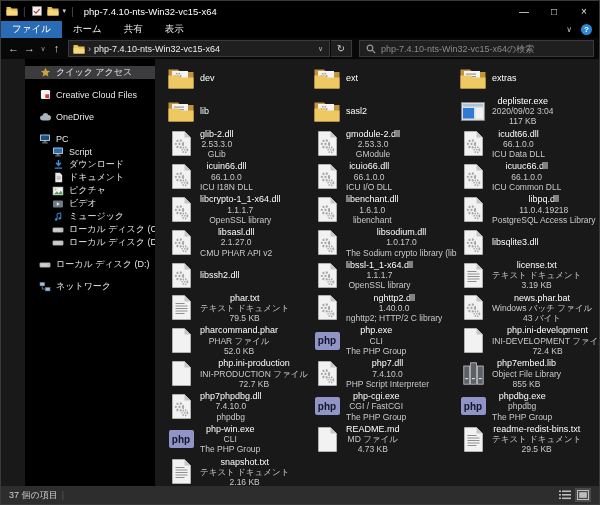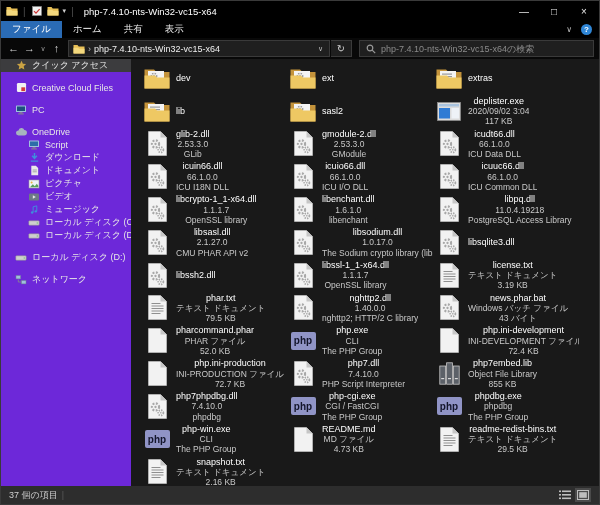--- a/index.html
+++ b/index.html
@@ -37,7 +37,7 @@
 
   
   .content{flex:1;display:flex;min-height:0;}
-  .sidebar{flex:0 0 130px;background:#6d28d9;box-sizing:border-box;overflow:hidden;}
+  .sidebar{flex:0 0 130px;background:#000000;padding-top:7px;box-sizing:border-box;overflow:hidden;margin-left:24px;}
   .side-item{height:13px;display:flex;align-items:center;gap:5px;font-size:9px;color:#e6e6e6;padding-left:14px;white-space:nowrap;}
   .side-item.lvl1{padding-left:27px;}
   .side-item.gap{margin-top:9px;text-align:right;}

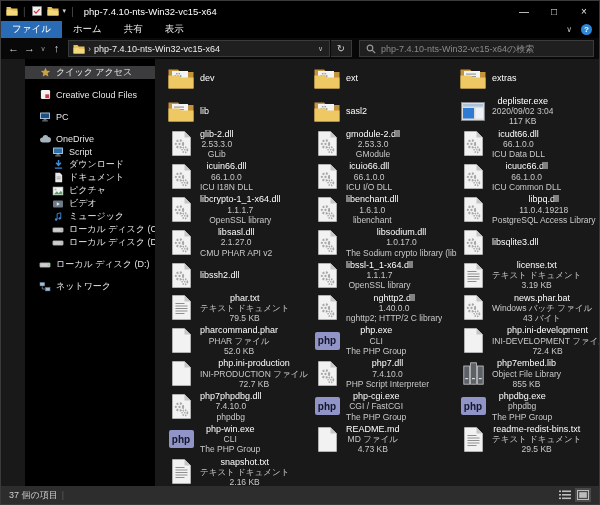--- a/index.html
+++ b/index.html
@@ -162,6 +162,14 @@
         <div class="side-item gap">
           <span class="icw">
             <svg width="12" height="12" viewBox="0 0 12 12">
+              <path d="M3.5 9.5 a2.5 2.5 0 0 1 0 -5 a3 3 0 0 1 5.8 -0.6 A2.3 2.3 0 0 1 9 9.5z" fill="#a6b4bd"></path>
+            </svg>
+          </span>
+          <span>OneDrive</span>
+        </div>
+        <div class="side-item gap">
+          <span class="icw">
+            <svg width="12" height="12" viewBox="0 0 12 12">
               <rect x="1" y="1.5" width="10" height="6.5" rx="0.6" fill="#9fc0dd"></rect>
               <rect x="2" y="2.5" width="8" height="4.5" fill="#1e4f7e"></rect>
               <rect x="4.5" y="8.2" width="3" height="1" fill="#8a8a8a"></rect>
@@ -169,14 +177,6 @@
             </svg>
           </span>
           <span>PC</span>
-        </div>
-        <div class="side-item gap">
-          <span class="icw">
-            <svg width="12" height="12" viewBox="0 0 12 12">
-              <path d="M3.5 9.5 a2.5 2.5 0 0 1 0 -5 a3 3 0 0 1 5.8 -0.6 A2.3 2.3 0 0 1 9 9.5z" fill="#a6b4bd"></path>
-            </svg>
-          </span>
-          <span>OneDrive</span>
         </div>
         <div class="side-item lvl1">
           <span class="icw">

